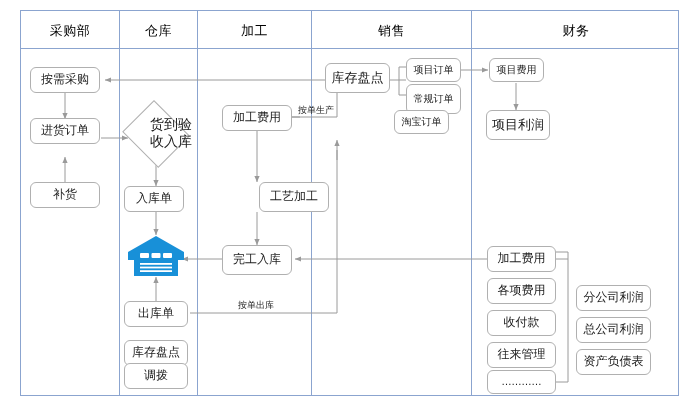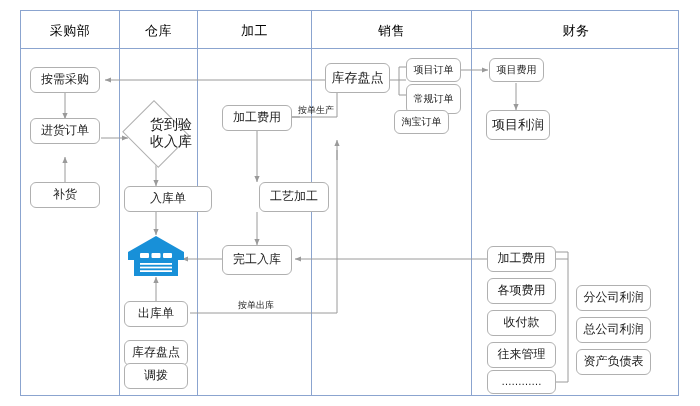--- a/index.html
+++ b/index.html
@@ -194,7 +194,7 @@
     </div>
   </div>
 
-  <div class="node n-md" style="left:124px; top:186px; width:88px; height:26px;">入库单</div>
+  <div class="node n-md" style="left:124px; top:186px; width:60px; height:26px;">入库单</div>
 
   <div class="wh-icon" style="left:126px; top:234px; width:60px; height:44px;">
     <svg viewBox="0 0 60 44" width="60" height="44" aria-hidden="true">

